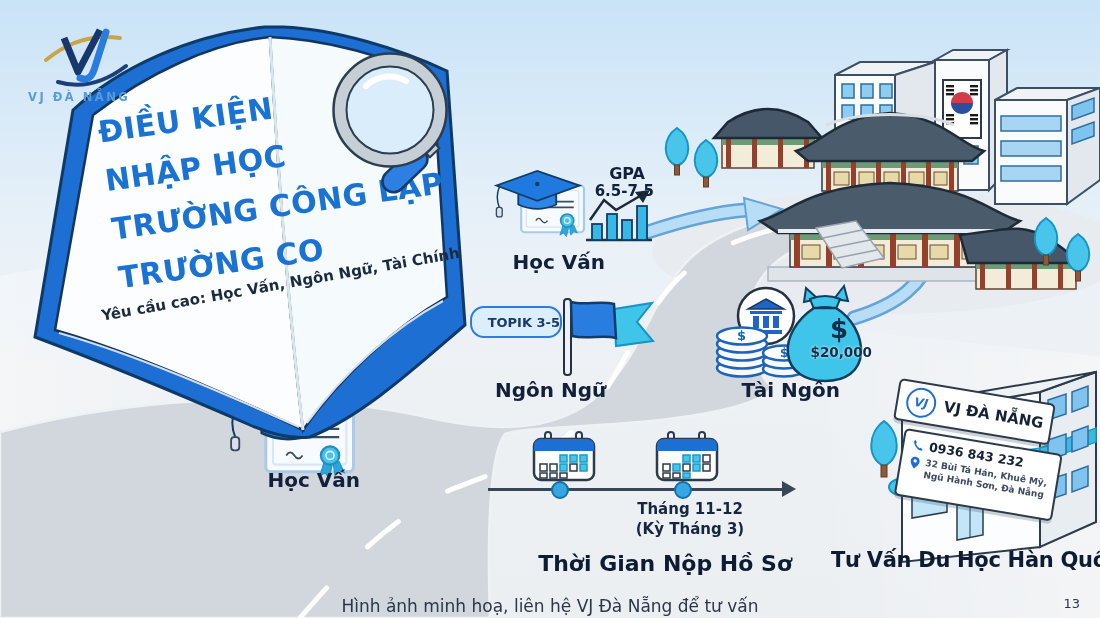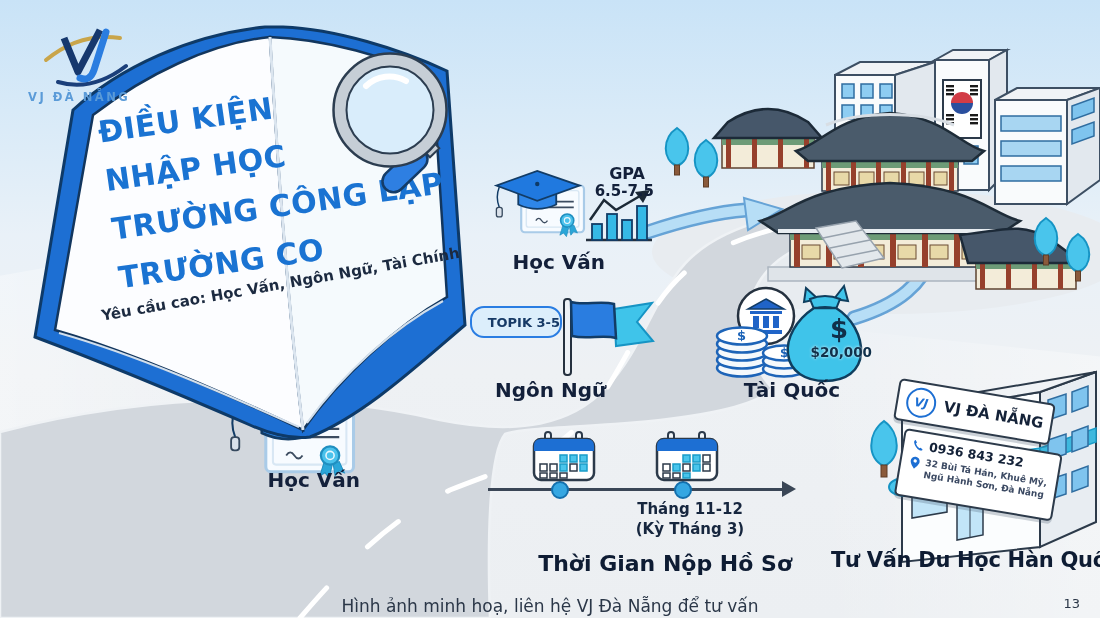--- a/index.html
+++ b/index.html
@@ -334,7 +334,7 @@
   <span class="abs" style="left:780px;top:346px;font-size:12px;font-weight:800;color:#1d64b8;">$</span>
   <div class="abs lbl" style="left:800px;top:314px;width:48px;font-size:26px;color:#10304a;">$</div>
   <div class="abs lbl" style="left:776px;top:344px;width:96px;font-size:13.5px;color:#10304a;text-shadow:0 0 3px rgba(255,255,255,.9);">$20,000</div>
-  <div class="abs lbl" style="left:730px;top:378px;width:110px;font-size:20px;">Tài Quốc</div>
+  <div class="abs lbl" style="left:730px;top:378px;width:110px;font-size:20px;">Tài Ngôn</div>
 
   <div class="abs" style="left:488px;top:488px;width:296px;height:3px;background:#3a4656;"></div>
   <div class="abs" style="left:782px;top:481px;width:0;height:0;border-left:14px solid #3a4656;border-top:8px solid transparent;border-bottom:8px solid transparent;"></div>

